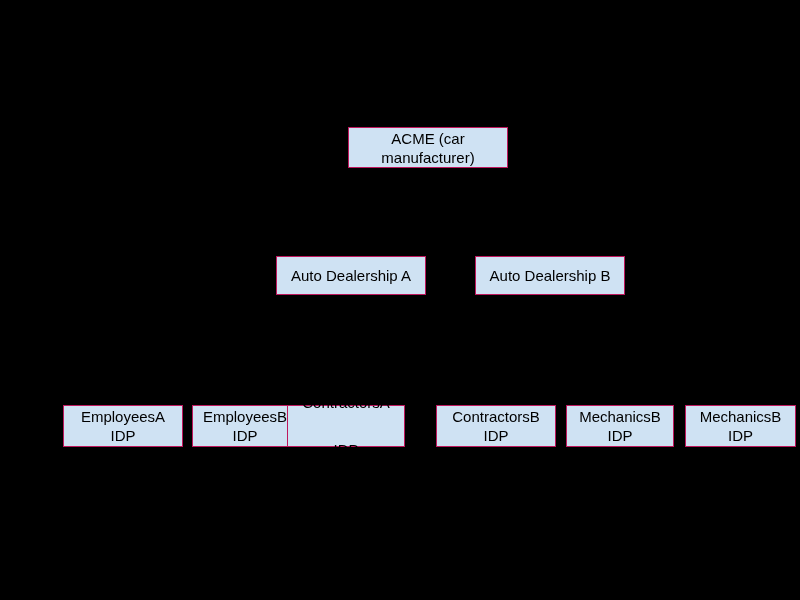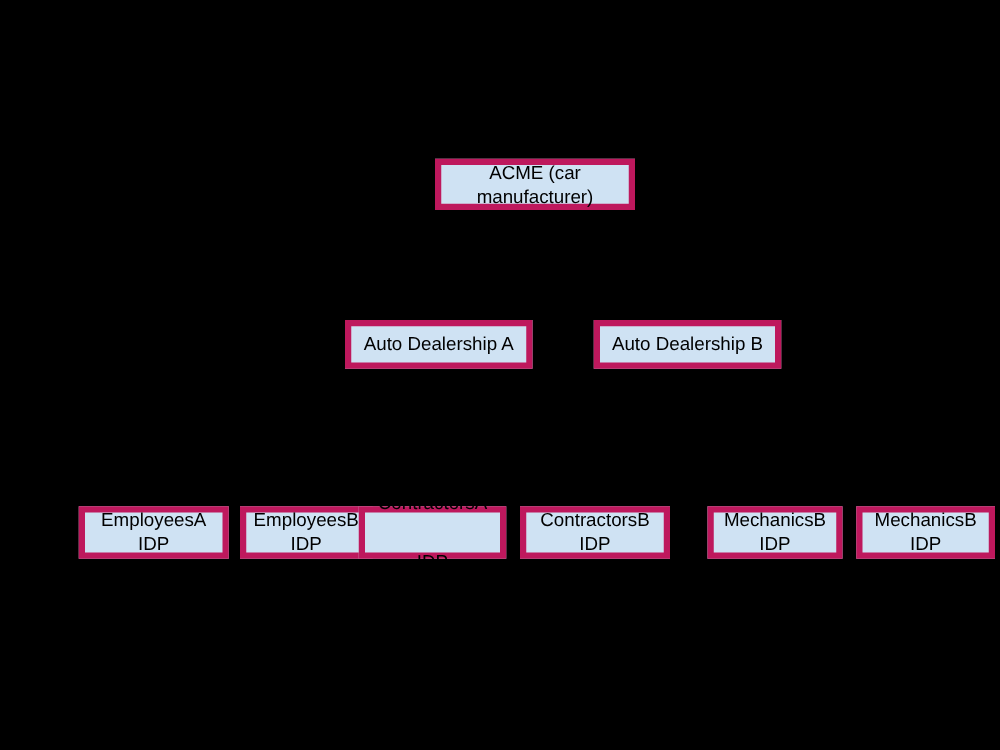--- a/index.html
+++ b/index.html
@@ -17,7 +17,7 @@
   .node {
     position: absolute;
     background: #cfe2f3;
-    border: 5px solid #be185d;
+    border: 1px solid #be185d;
     color: #000000;
     display: flex;
     flex-direction: column;

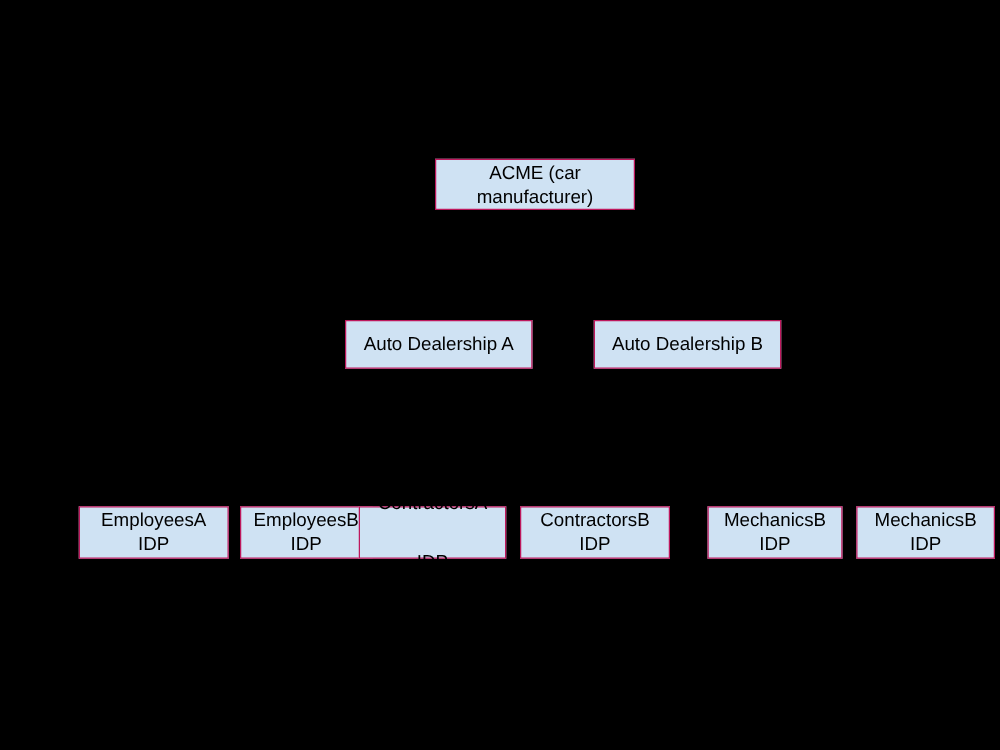--- a/index.html
+++ b/index.html
@@ -38,7 +38,7 @@
   #node-idp-0 { left:  63px; top: 405px; width: 120px; height: 42px; }
   #node-idp-1 { left: 192px; top: 405px; width: 106px; height: 42px; }
   #node-idp-2 { left: 287px; top: 405px; width: 118px; height: 42px; gap: 28px; }
-  #node-idp-3 { left: 416px; top: 405px; width: 120px; height: 42px; }
+  #node-idp-3 { left: 436px; top: 405px; width: 120px; height: 42px; }
   #node-idp-4 { left: 566px; top: 405px; width: 108px; height: 42px; }
   #node-idp-5 { left: 685px; top: 405px; width: 111px; height: 42px; }
 </style>

